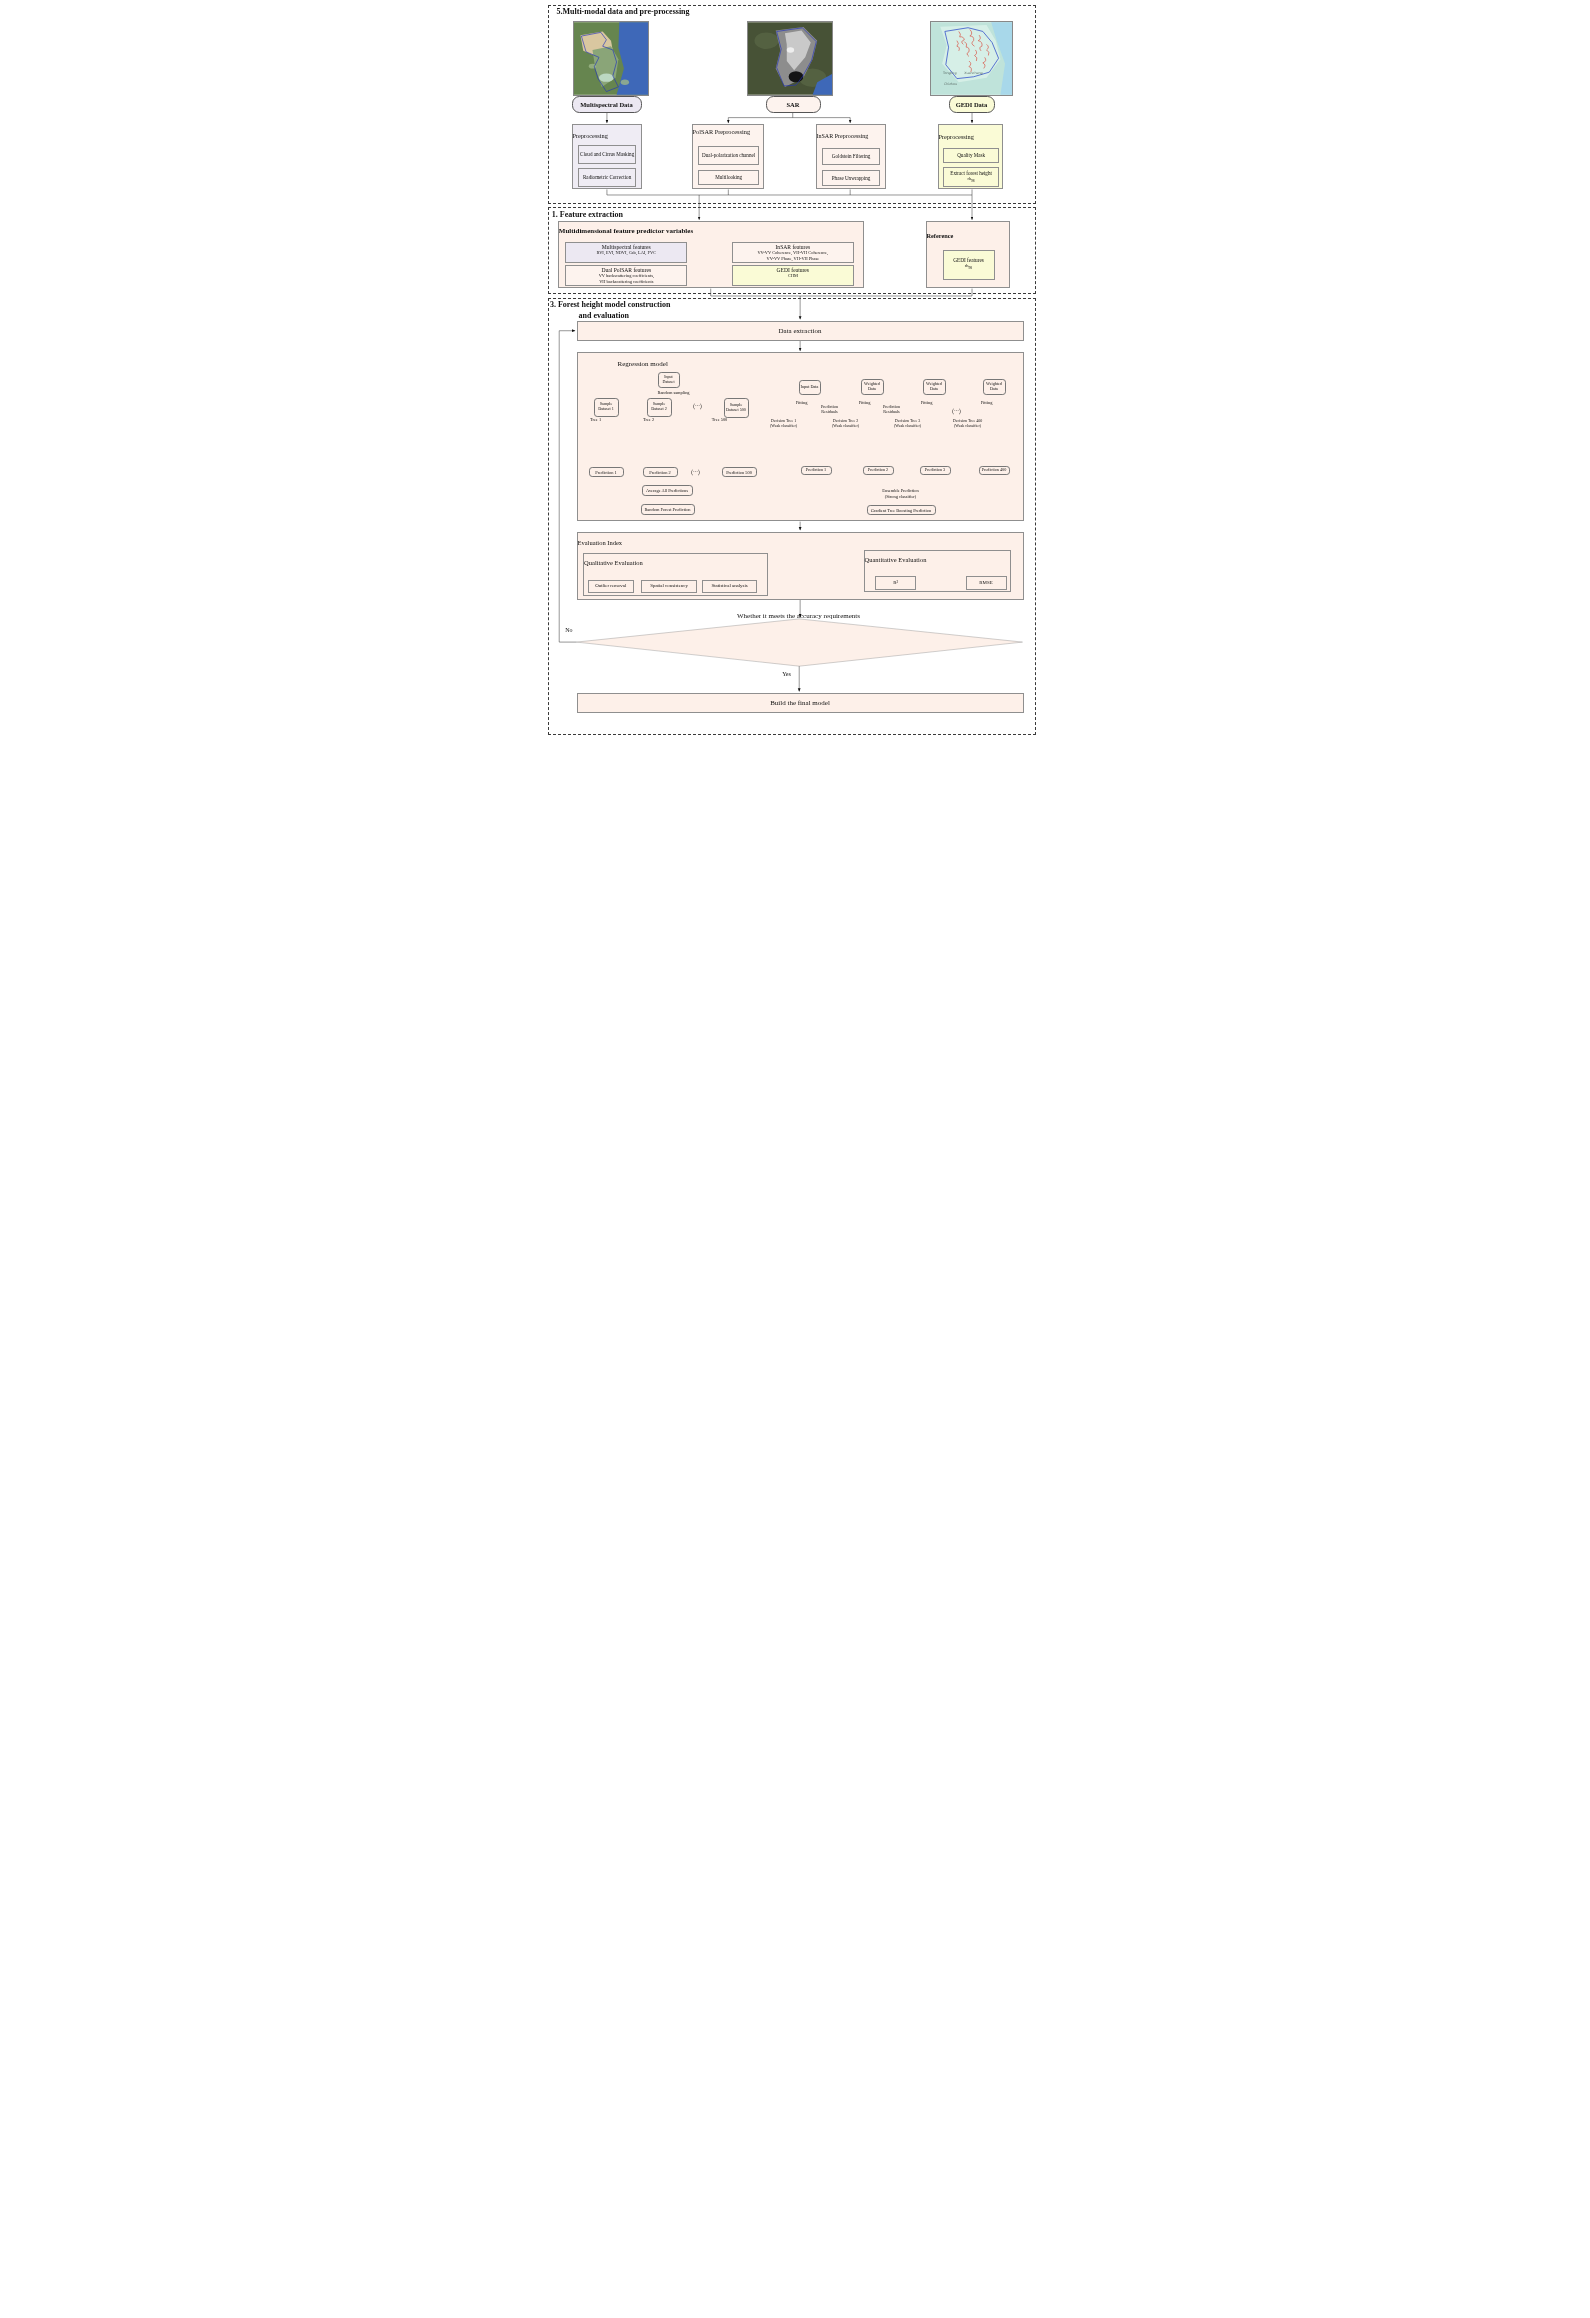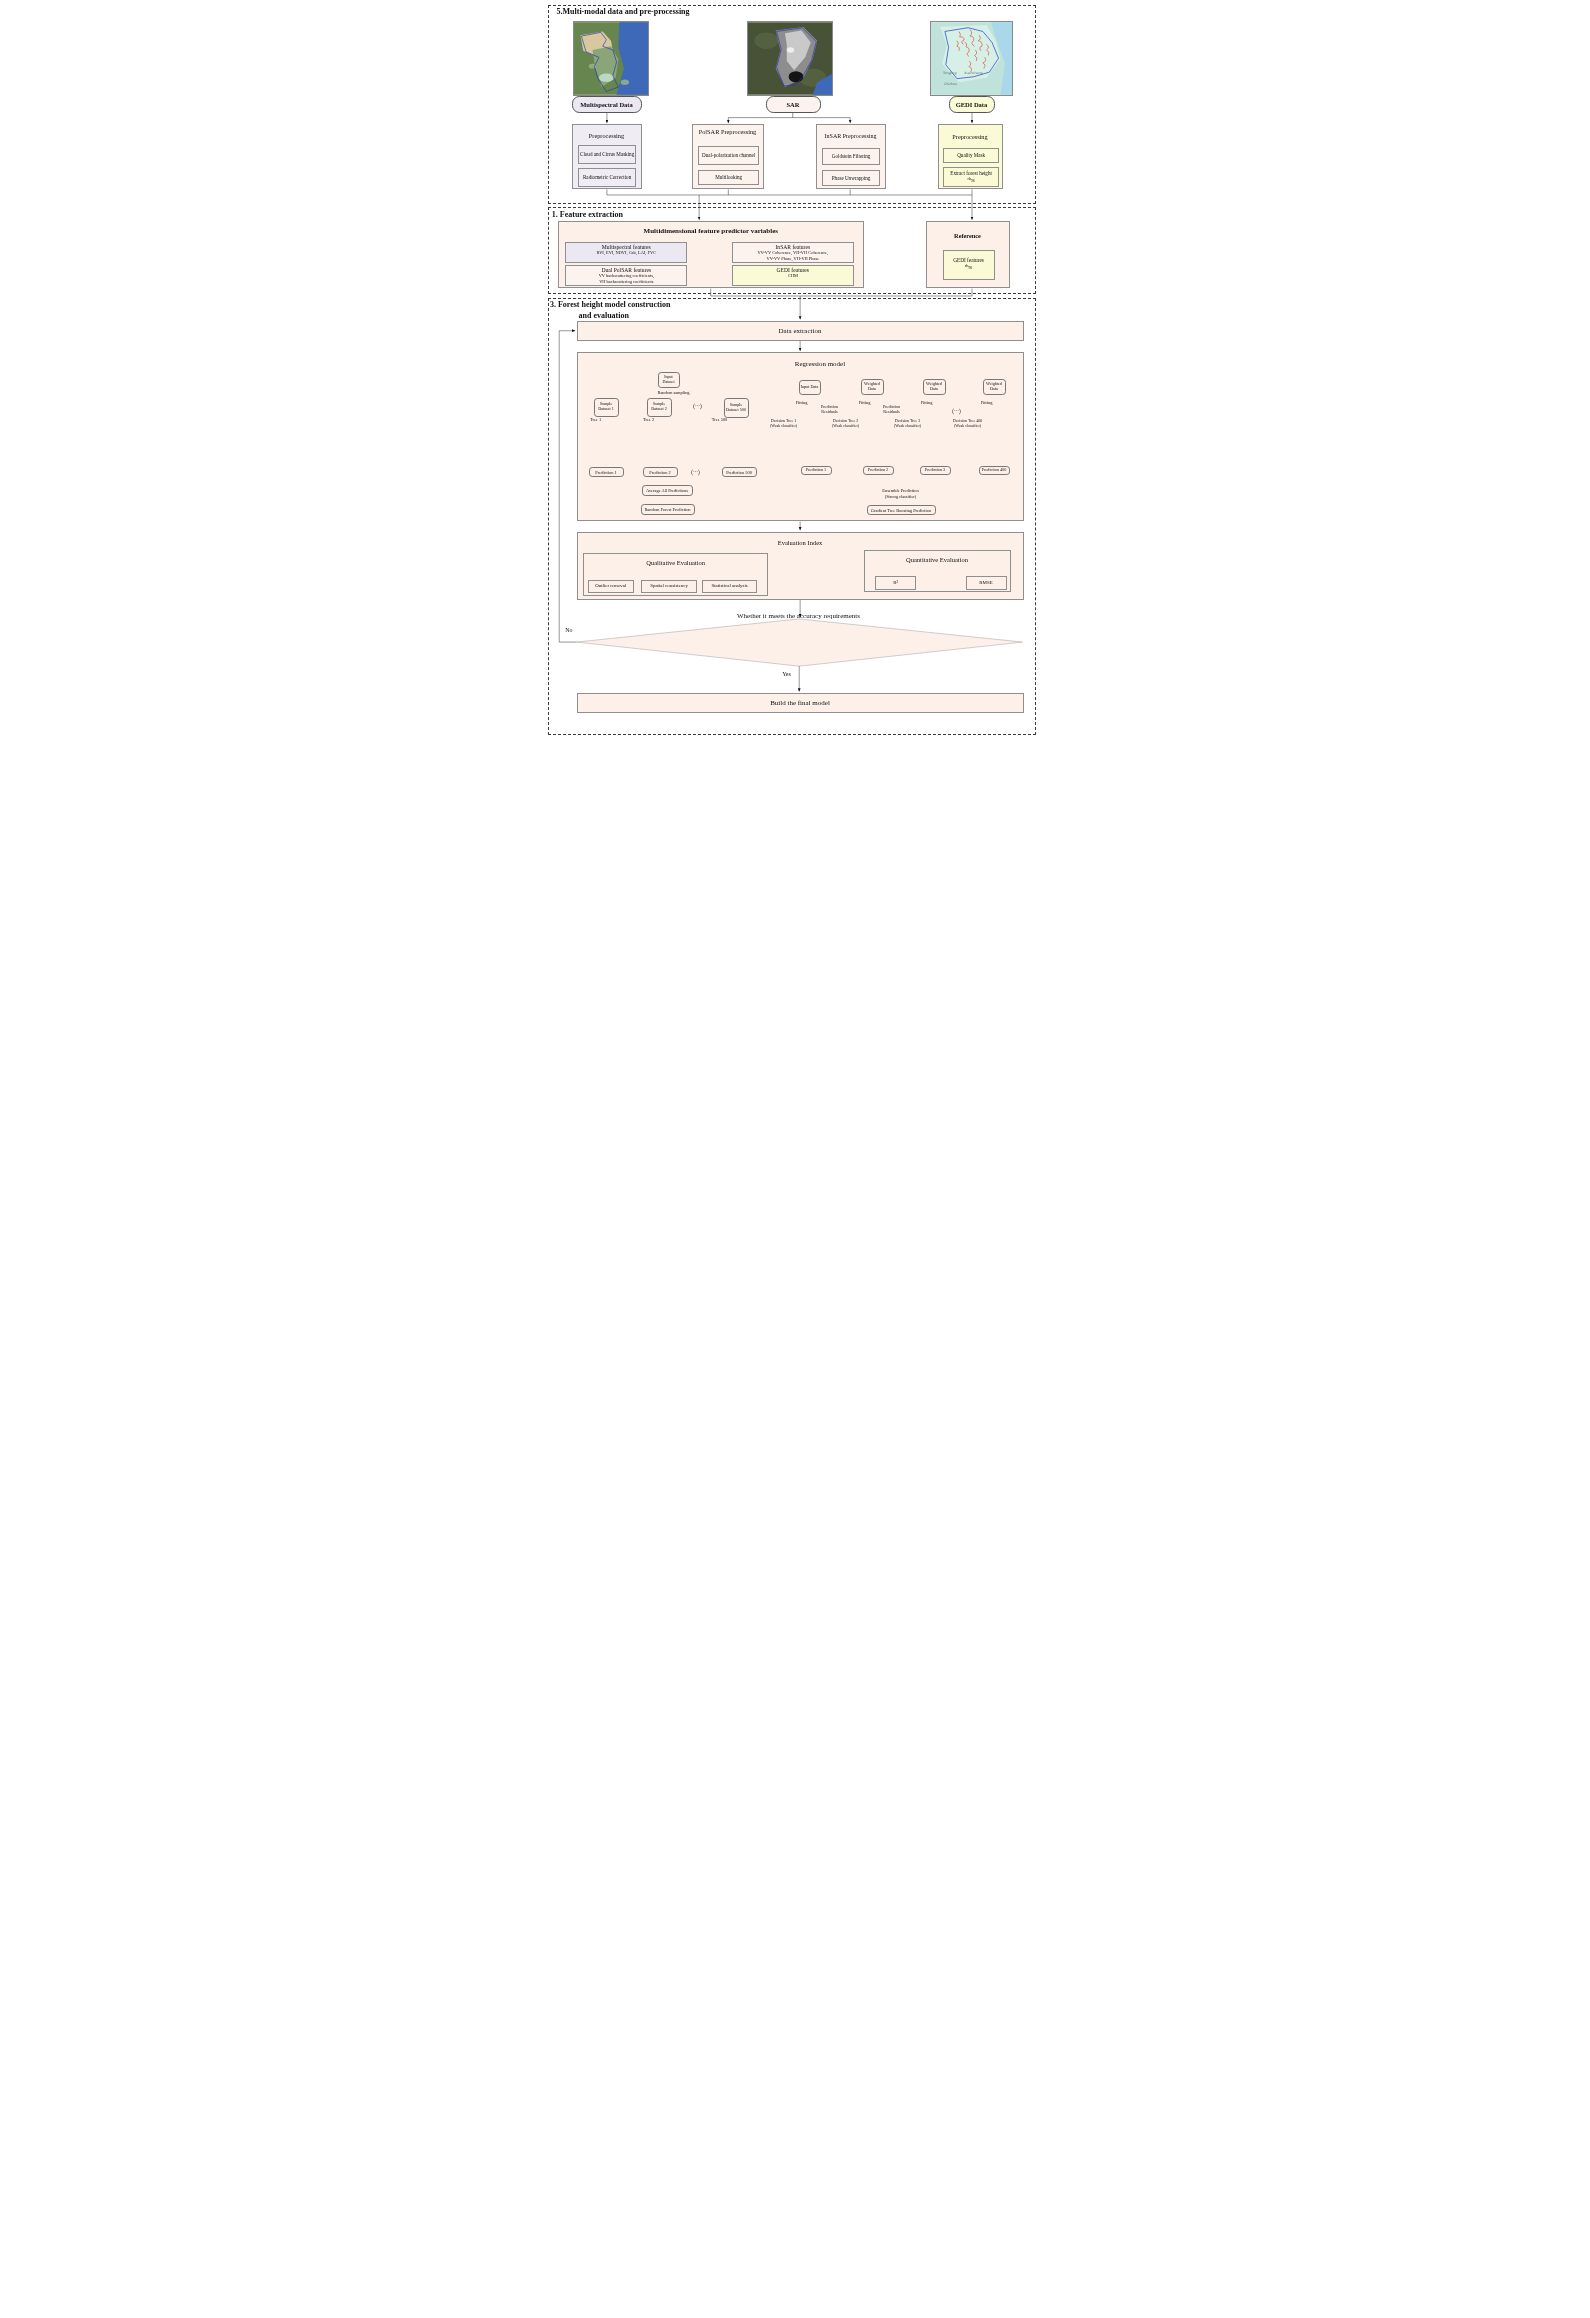--- a/index.html
+++ b/index.html
@@ -21,7 +21,7 @@
         text-align:center;font-size:4.2px;line-height:1.15;padding:0.5px;}
   .bar{position:absolute;box-sizing:border-box;border:0.5px solid var(--bd);background:var(--pink);
        display:flex;align-items:center;justify-content:center;font-size:7px;}
-  .ctitle{position:absolute;left:0;right:0;text-align:center;}
+  .ctitle{position:absolute;left:0;right:0;}
   .lbl{position:absolute;transform:translateX(-50%);white-space:nowrap;font-size:4.4px;}
   .lbl2{position:absolute;transform:translateX(-50%);text-align:center;font-size:4px;line-height:1.2;}
   .step{display:flex;align-items:center;justify-content:center;text-align:center;

